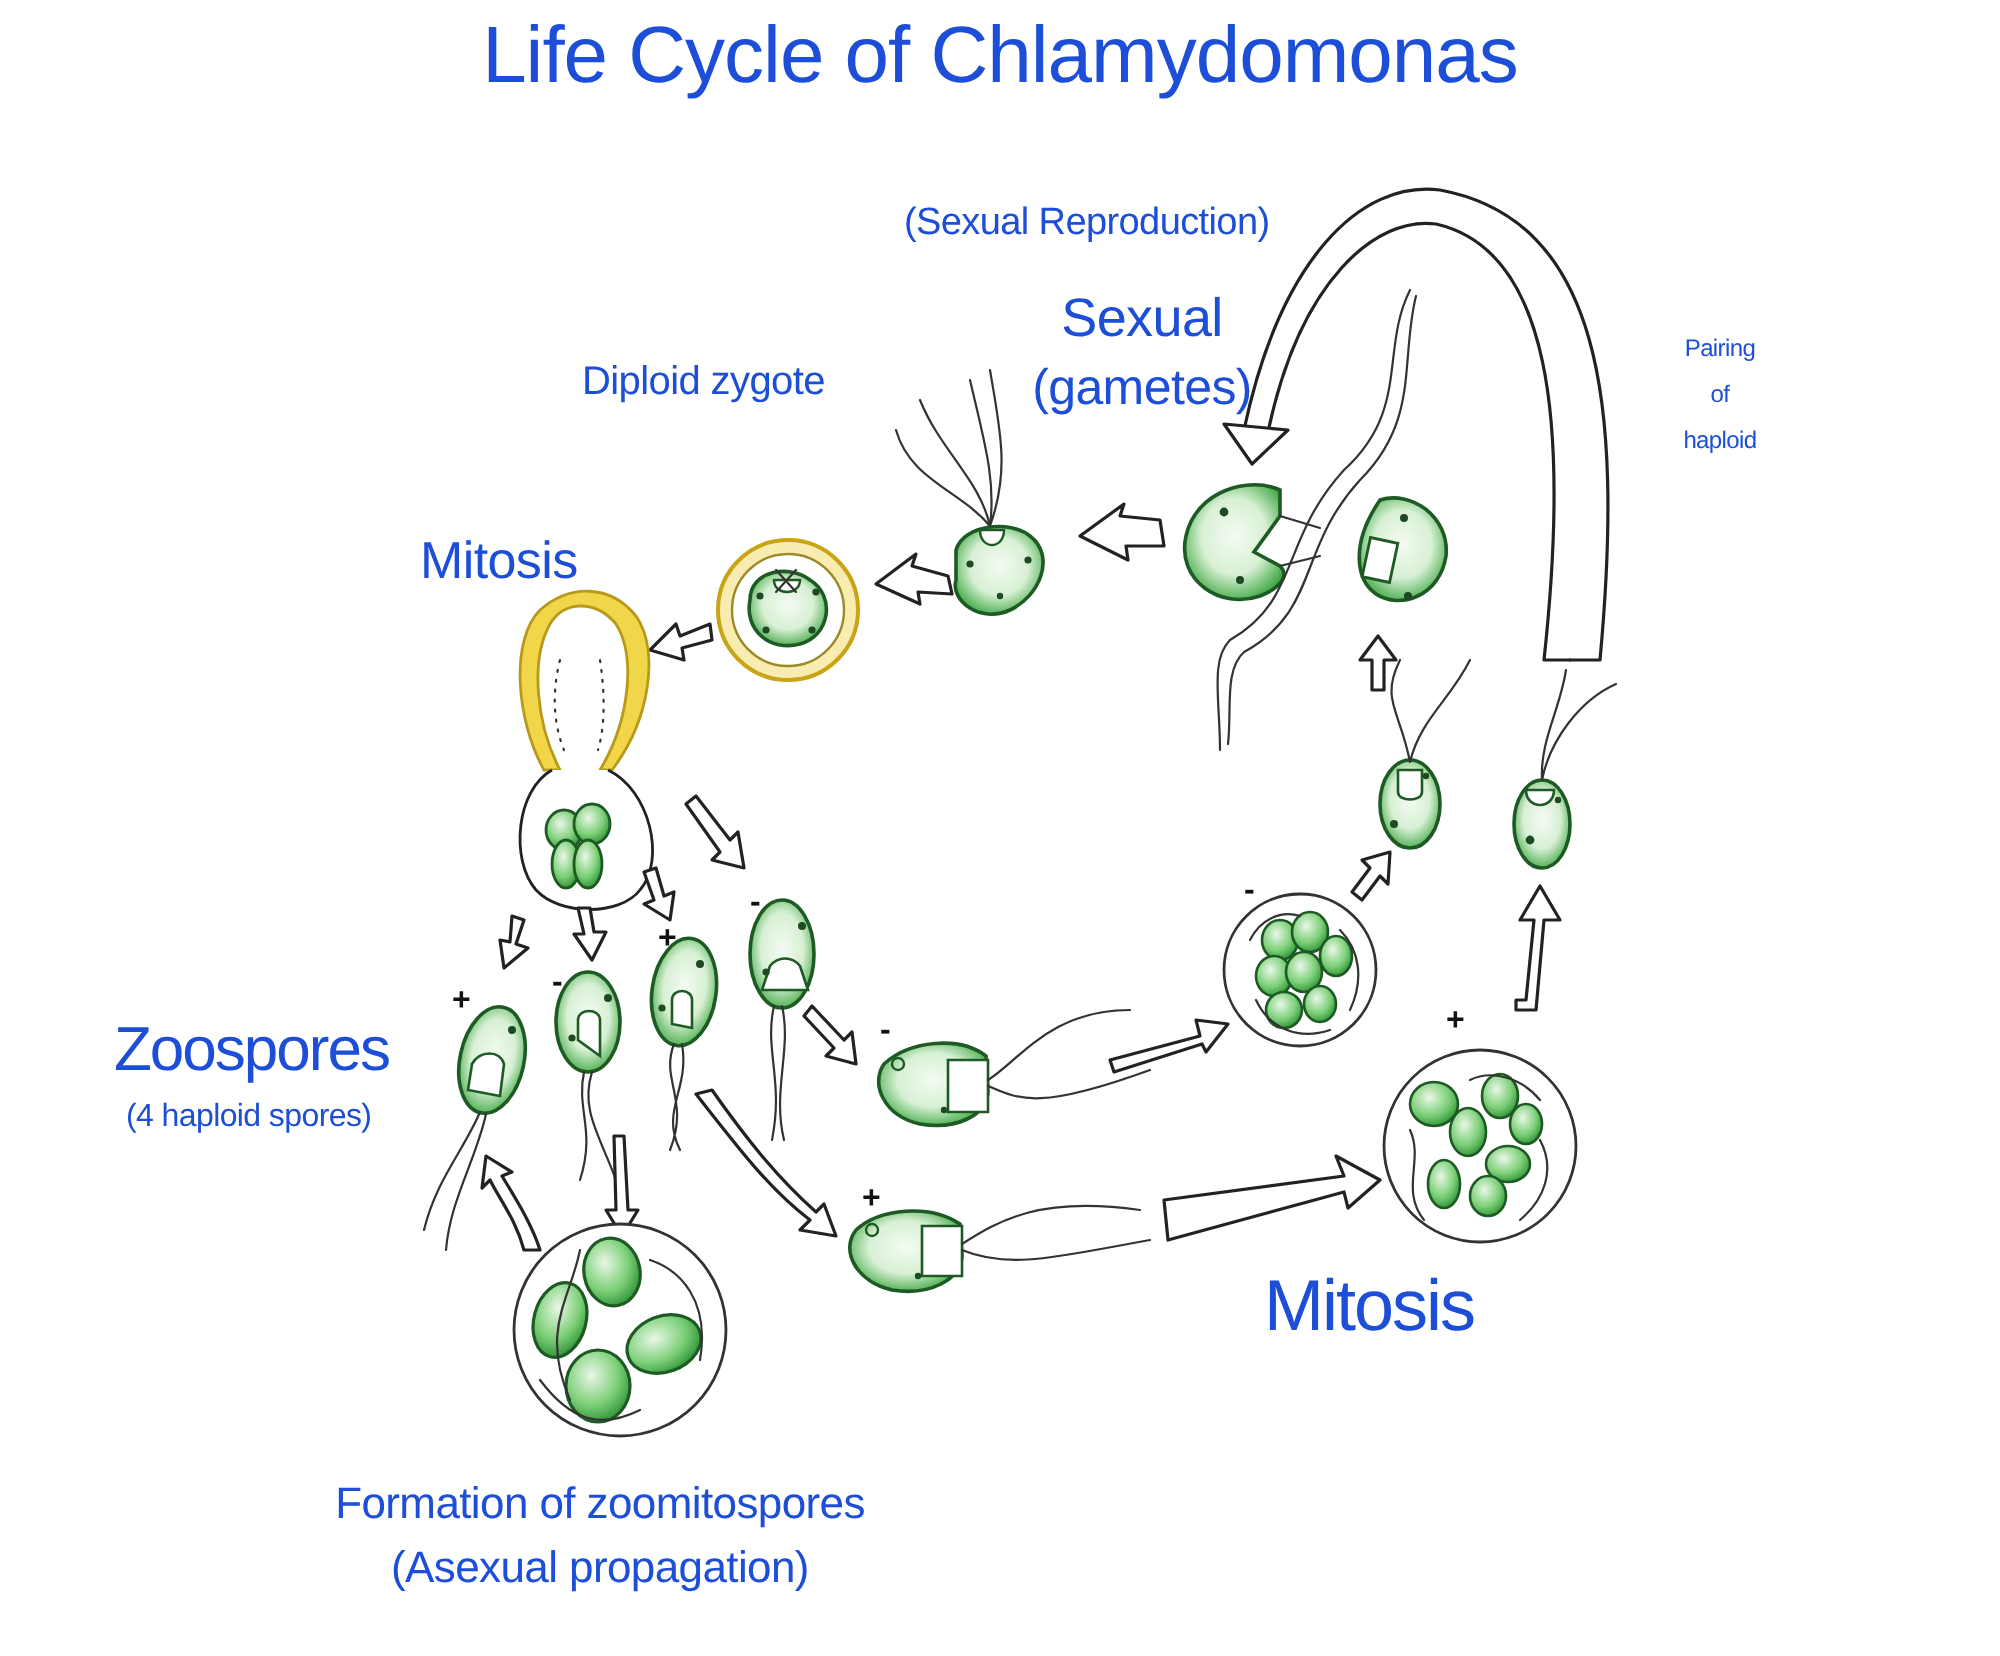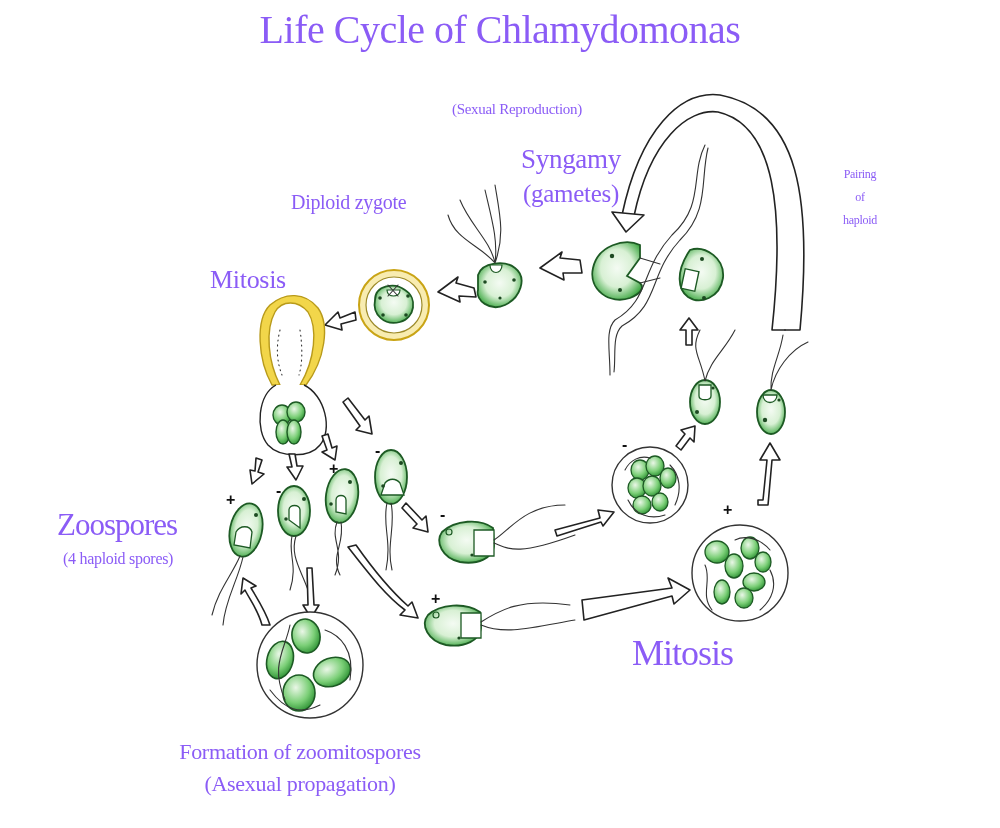--- a/index.html
+++ b/index.html
@@ -5,7 +5,7 @@
   html, body { margin: 0; padding: 0; background: #ffffff; }
   body { width: 1000px; height: 828px; position: relative; overflow: hidden;
          font-family: "Liberation Sans", "DejaVu Sans", sans-serif; color: #1a1a1a; }
-  .lbl { position: absolute; white-space: nowrap; color: #8b5cf6; letter-spacing: -0.3px; font-family: Liberation Serif, serif; }
+  .lbl { position: absolute; white-space: nowrap; color: #1d4ed8; letter-spacing: -0.3px; }
   .c { text-align: center; }
   #title { left: 0; width: 1000px; top: 6px; font-size: 40px; text-align: center; font-weight: normal; letter-spacing: -0.5px; }
   svg#dg { position: absolute; left: 0; top: 0; }

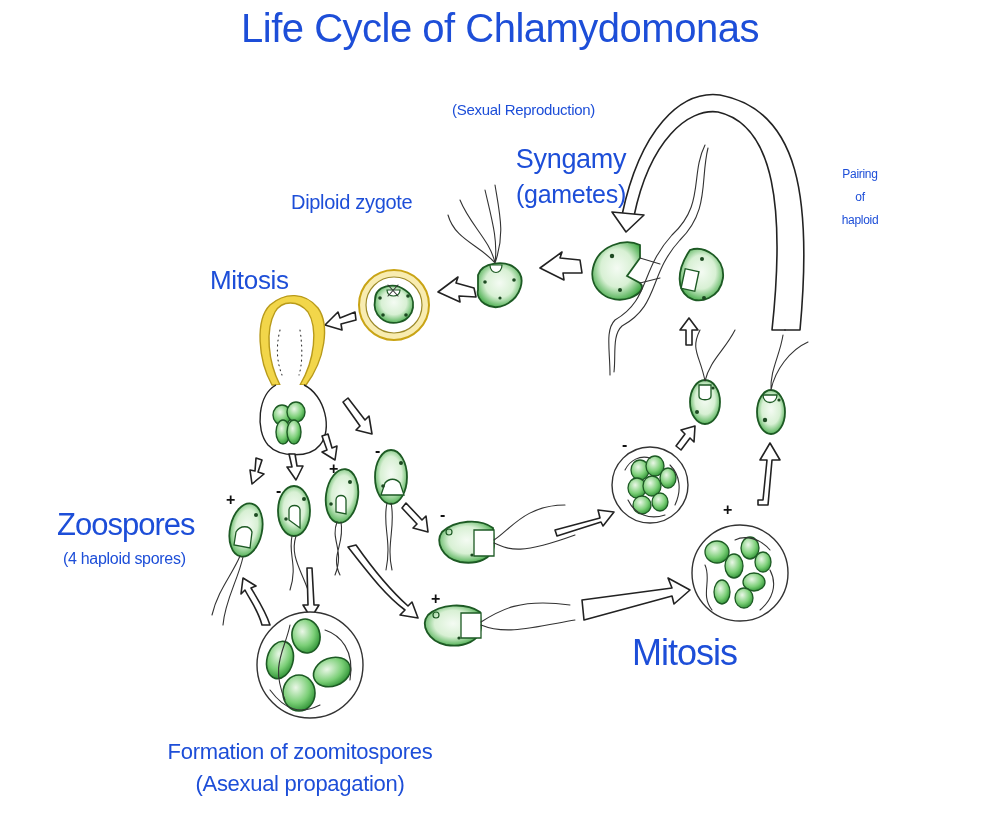--- a/index.html
+++ b/index.html
@@ -211,7 +211,7 @@
   </g>
 </svg>
 
-<div class="lbl" style="left:452px; top:101px; font-size:15px;text-align:center;">(Sexual Reproduction)</div>
+<div class="lbl" style="left:452px; top:101px; font-size:19px;text-align:center;">(Sexual Reproduction)</div>
 <div class="lbl c" style="left:506px; top:144px; width:130px; font-size:27px; line-height:30px;">Syngamy</div>
 <div class="lbl c" style="left:506px; top:180px; width:130px; font-size:25px; line-height:28px;">(gametes)</div>
 <div class="lbl" style="left:291px; top:191px; font-size:20px;">Diploid zygote</div>

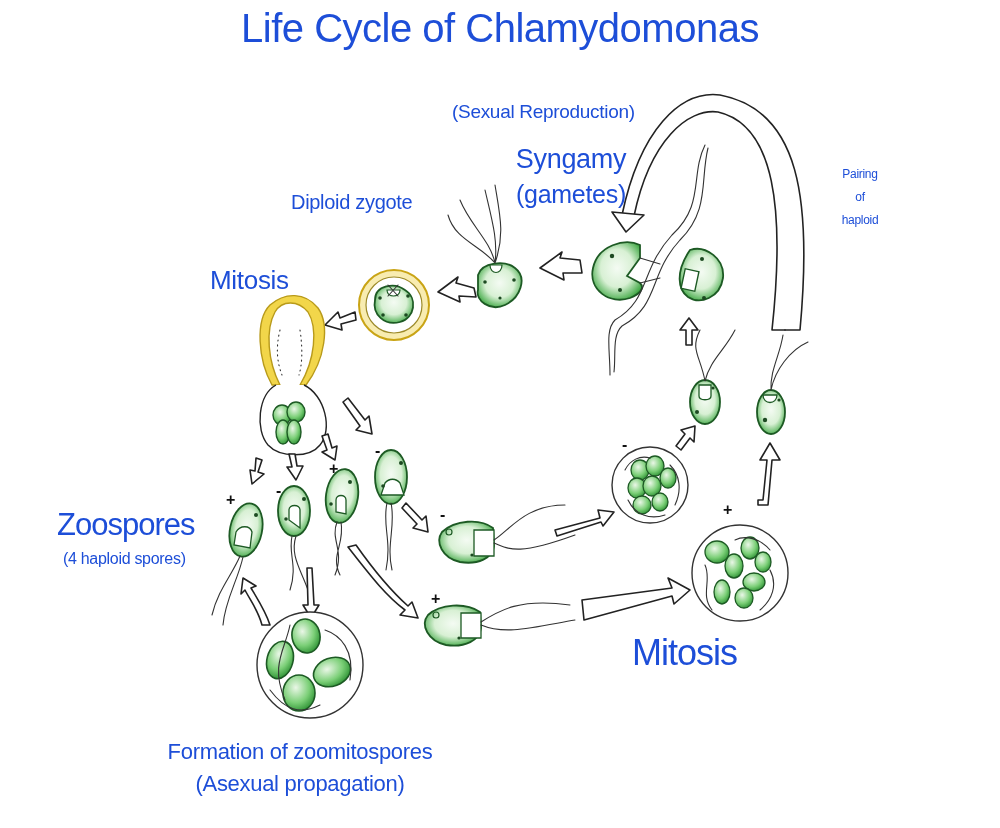--- a/index.html
+++ b/index.html
@@ -212,7 +212,7 @@
 </svg>
 
 <div class="lbl" style="left:452px; top:101px; font-size:19px;text-align:center;">(Sexual Reproduction)</div>
-<div class="lbl c" style="left:506px; top:144px; width:130px; font-size:27px; line-height:30px;">Syngamy</div>
+<div class="lbl c" style="left:506px; top:144px; width:130px; font-size:27px; line-height:30px;">Sexual</div>
 <div class="lbl c" style="left:506px; top:180px; width:130px; font-size:25px; line-height:28px;">(gametes)</div>
 <div class="lbl" style="left:291px; top:191px; font-size:20px;">Diploid zygote</div>
 <div class="lbl c" style="left:815px; top:163px; width:90px; font-size:12px; line-height:23px;">

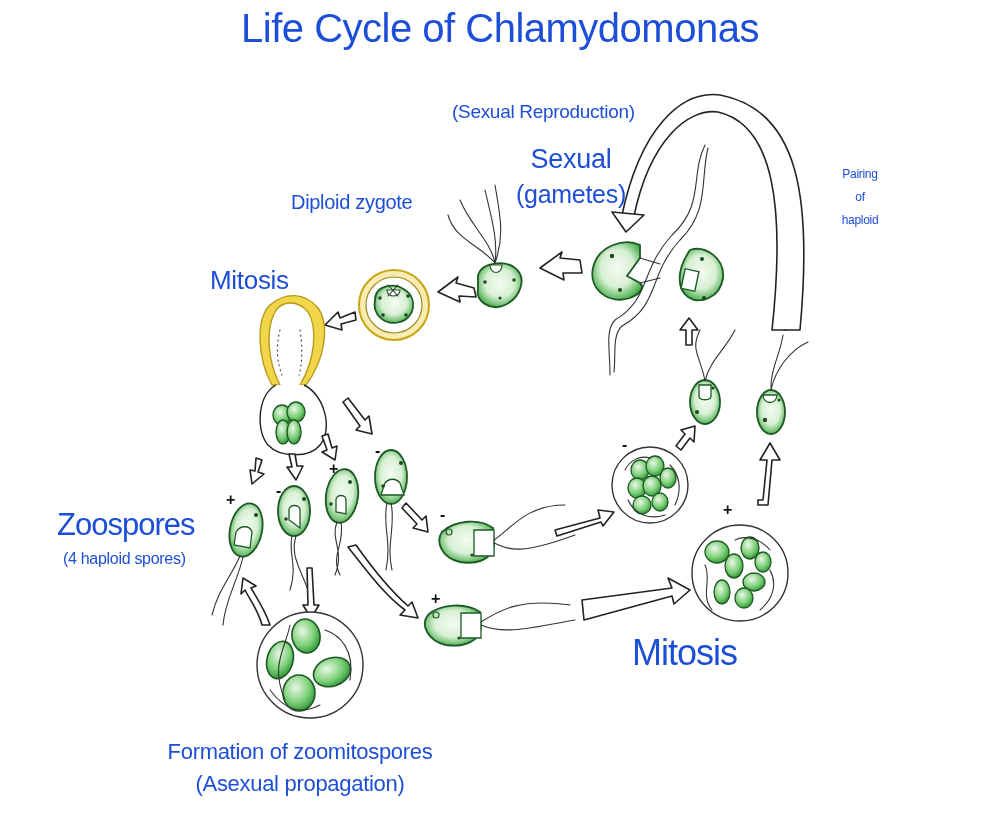--- a/index.html
+++ b/index.html
@@ -214,7 +214,7 @@
 <div class="lbl" style="left:452px; top:101px; font-size:19px;text-align:center;">(Sexual Reproduction)</div>
 <div class="lbl c" style="left:506px; top:144px; width:130px; font-size:27px; line-height:30px;">Sexual</div>
 <div class="lbl c" style="left:506px; top:180px; width:130px; font-size:25px; line-height:28px;">(gametes)</div>
-<div class="lbl" style="left:291px; top:191px; font-size:20px;">Diploid zygote</div>
+<div class="lbl" style="left:291px; top:180px; font-size:20px;">Diploid zygote</div>
 <div class="lbl c" style="left:815px; top:163px; width:90px; font-size:12px; line-height:23px;">
   <div>Pairing</div>
   <div>of</div>

